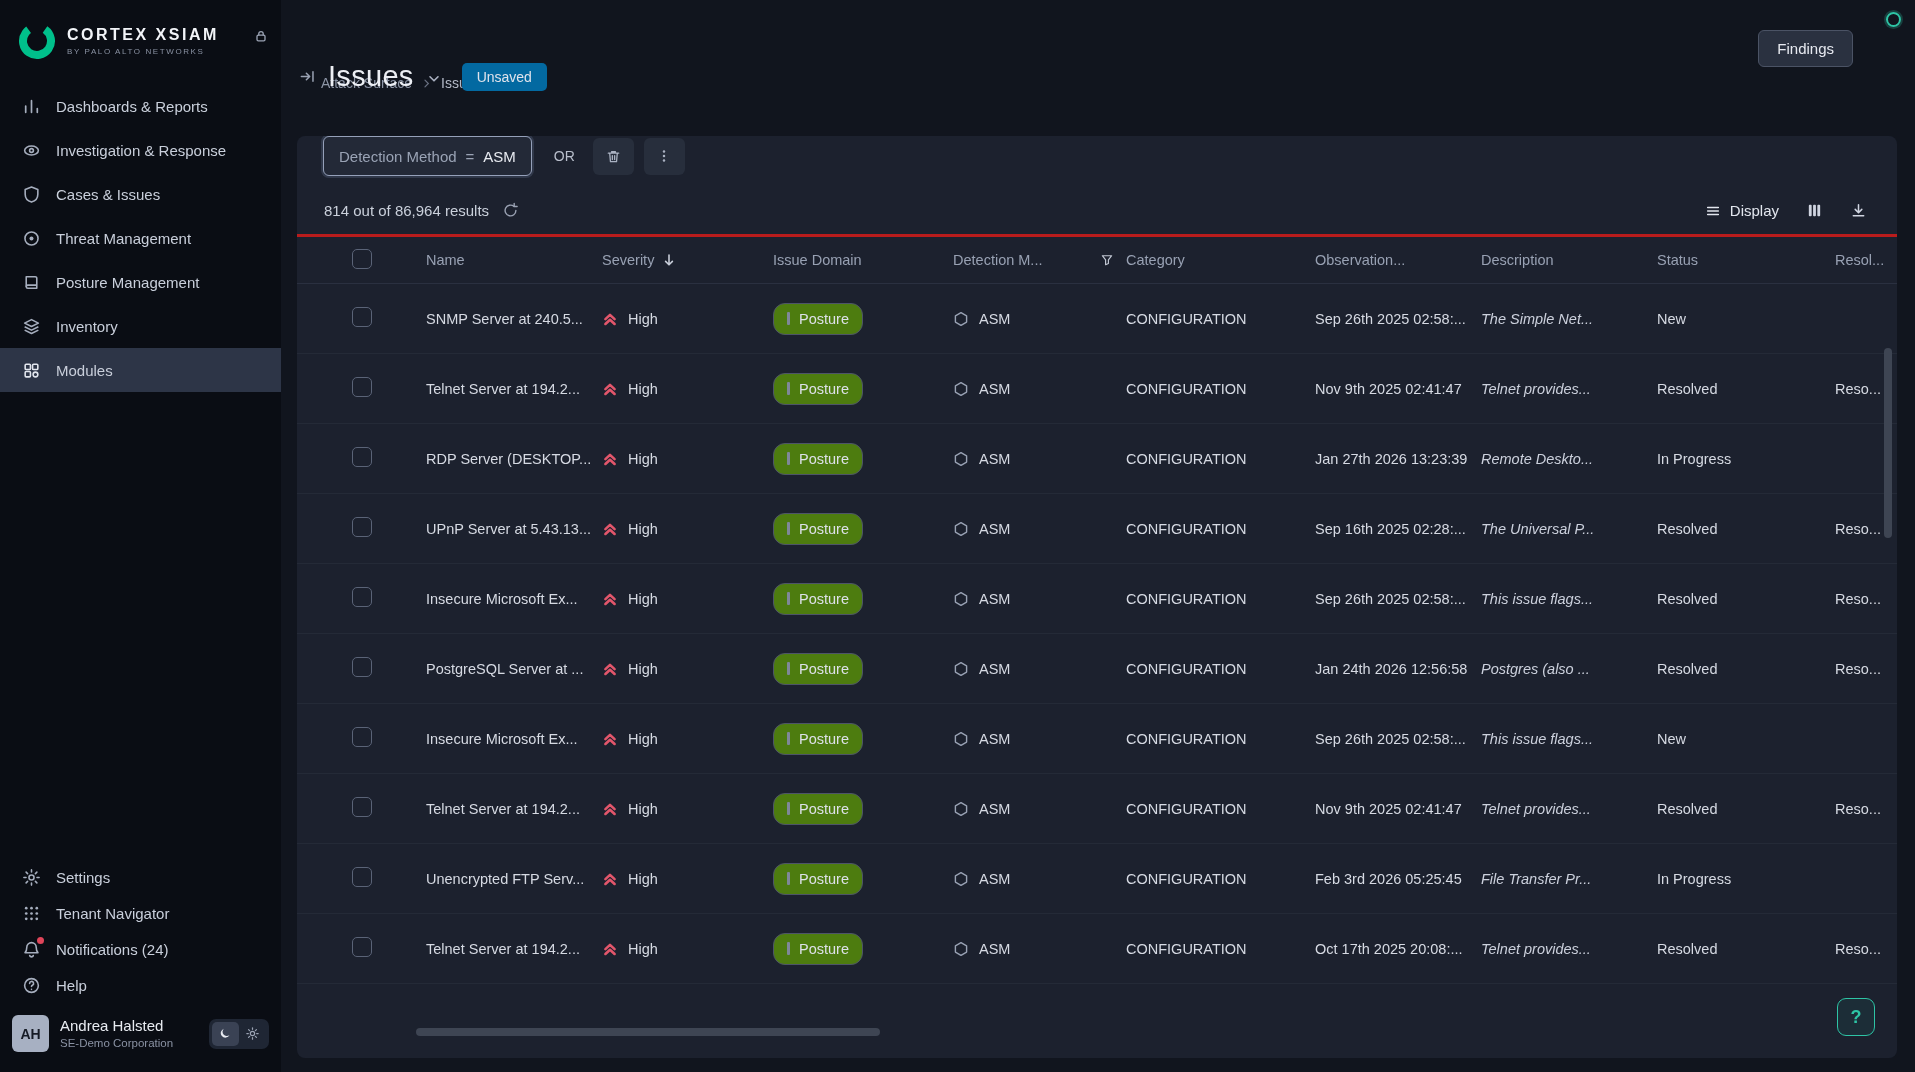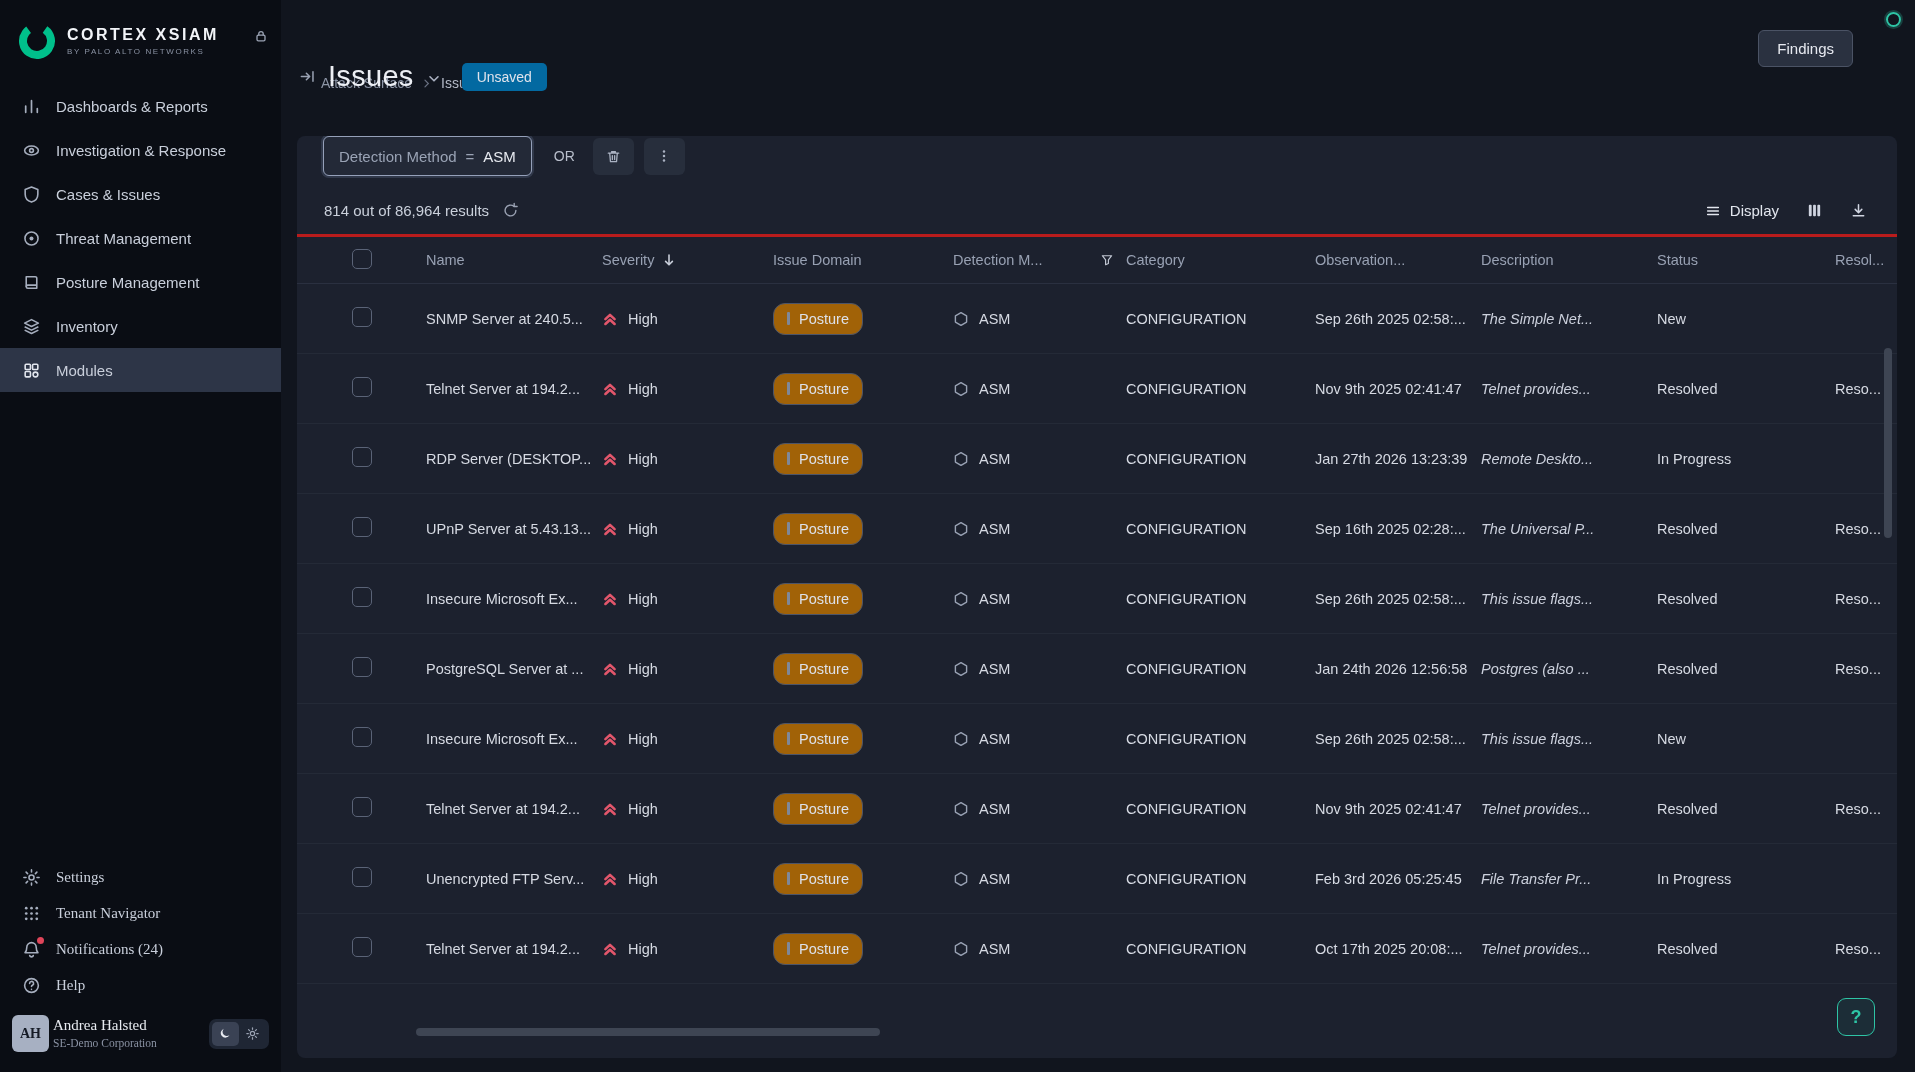--- a/index.html
+++ b/index.html
@@ -102,7 +102,7 @@
   .sev-cell { display:flex; align-items:center; gap:10px; }
   .sev-ic { color:#e2566b; flex-shrink:0; }
   .dom-badge {
-    display:inline-flex; align-items:center; gap:9px; background:#a16207; border:1px solid #4d5568;
+    display:inline-flex; align-items:center; gap:9px; background:#4d7c0f; border:1px solid #4d5568;
     border-radius:12px; padding:7px 13px; font-size:14.5px; color:#dde1e9;
   }
   .dom-badge .bar { width:3px; height:13px; background:#7f8899; border-radius:1px; }

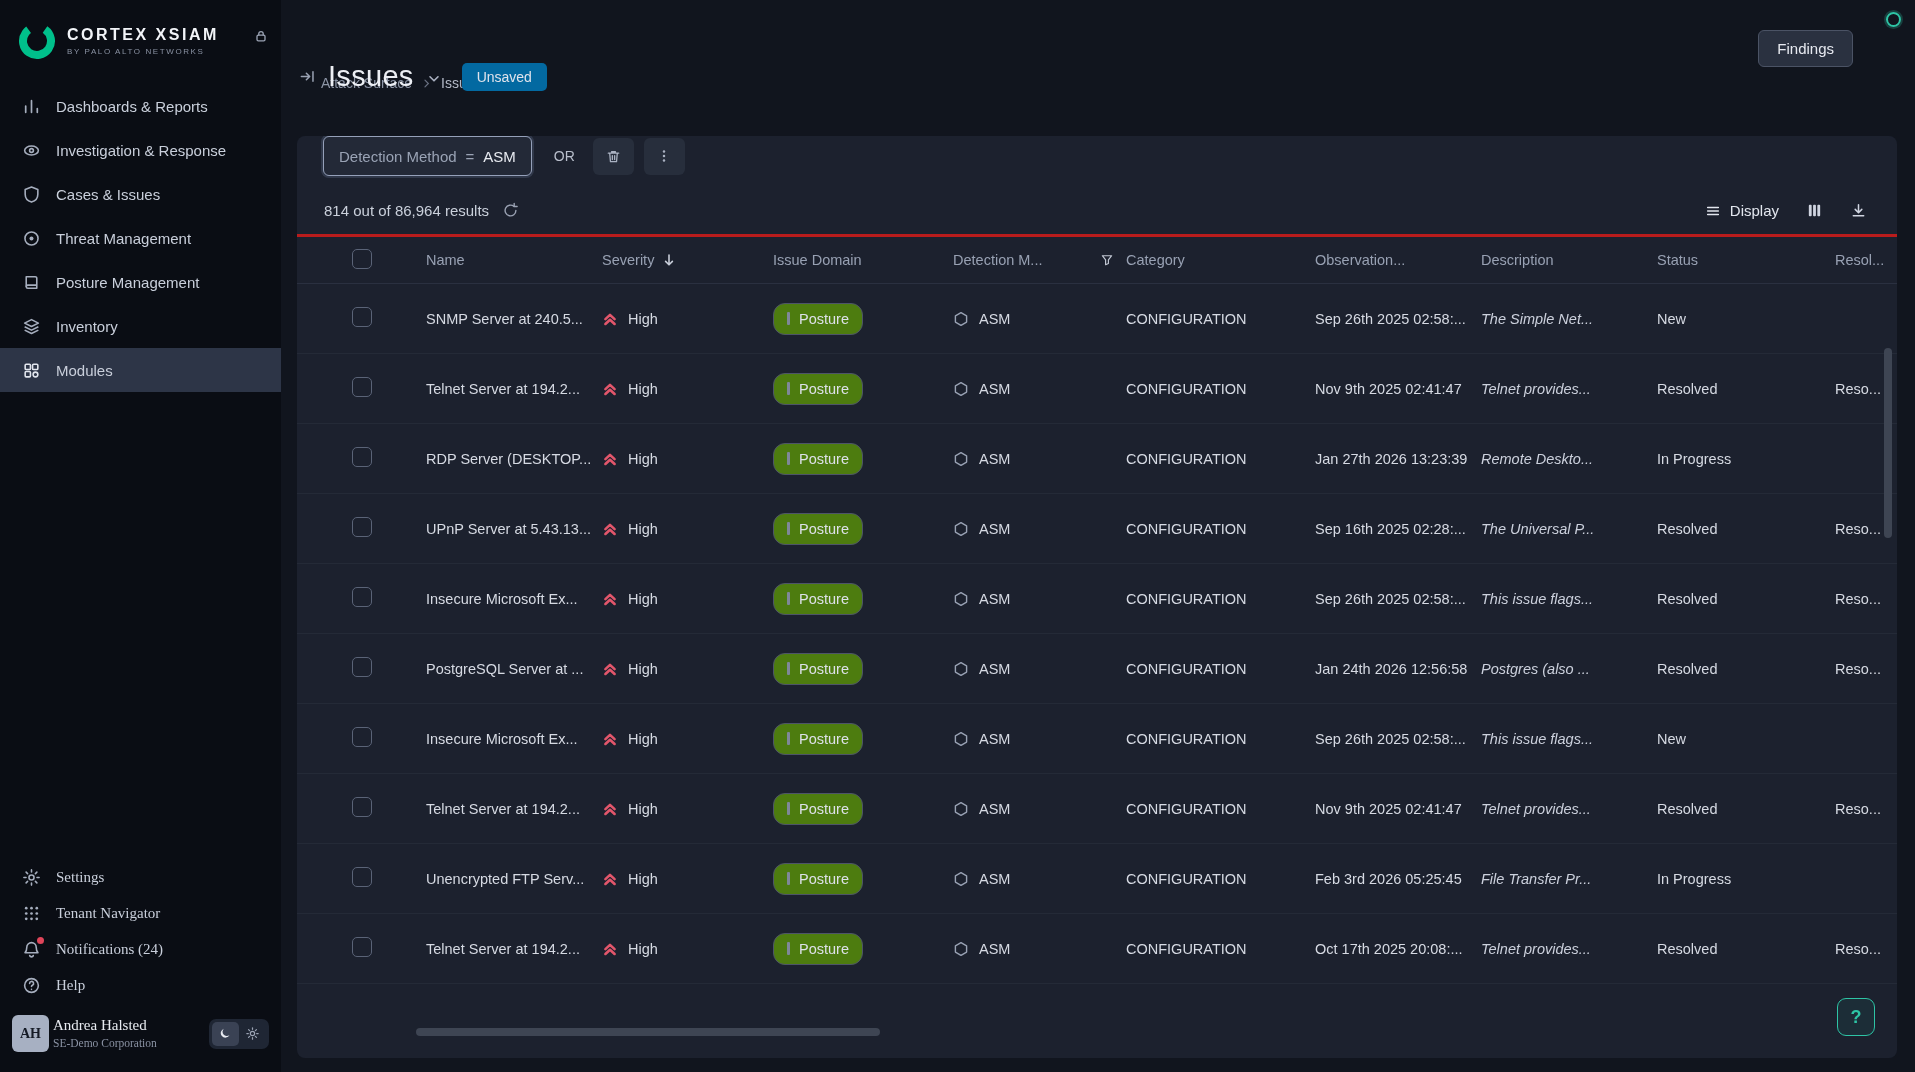--- a/index.html
+++ b/index.html
@@ -29,7 +29,7 @@
   .nav-item svg { color:#a6aebe; flex-shrink:0; }
   .nav-item.active { background:#2d3547; }
   .nav-item.active svg { color:#e2e6ee; }
-  .nav-bottom { margin-top:auto; padding-bottom:4px;font-family:Liberation Serif, serif; }
+  .nav-bottom { margin-top:auto; padding-bottom:4px; }
   .nav-bottom .nav-item { height:36px; }
   .bell-wrap { position:relative; display:flex; }
   .dot { position:absolute; top:-3px; right:-3px; width:7px; height:7px; background:#e0455a; border-radius:50%; }

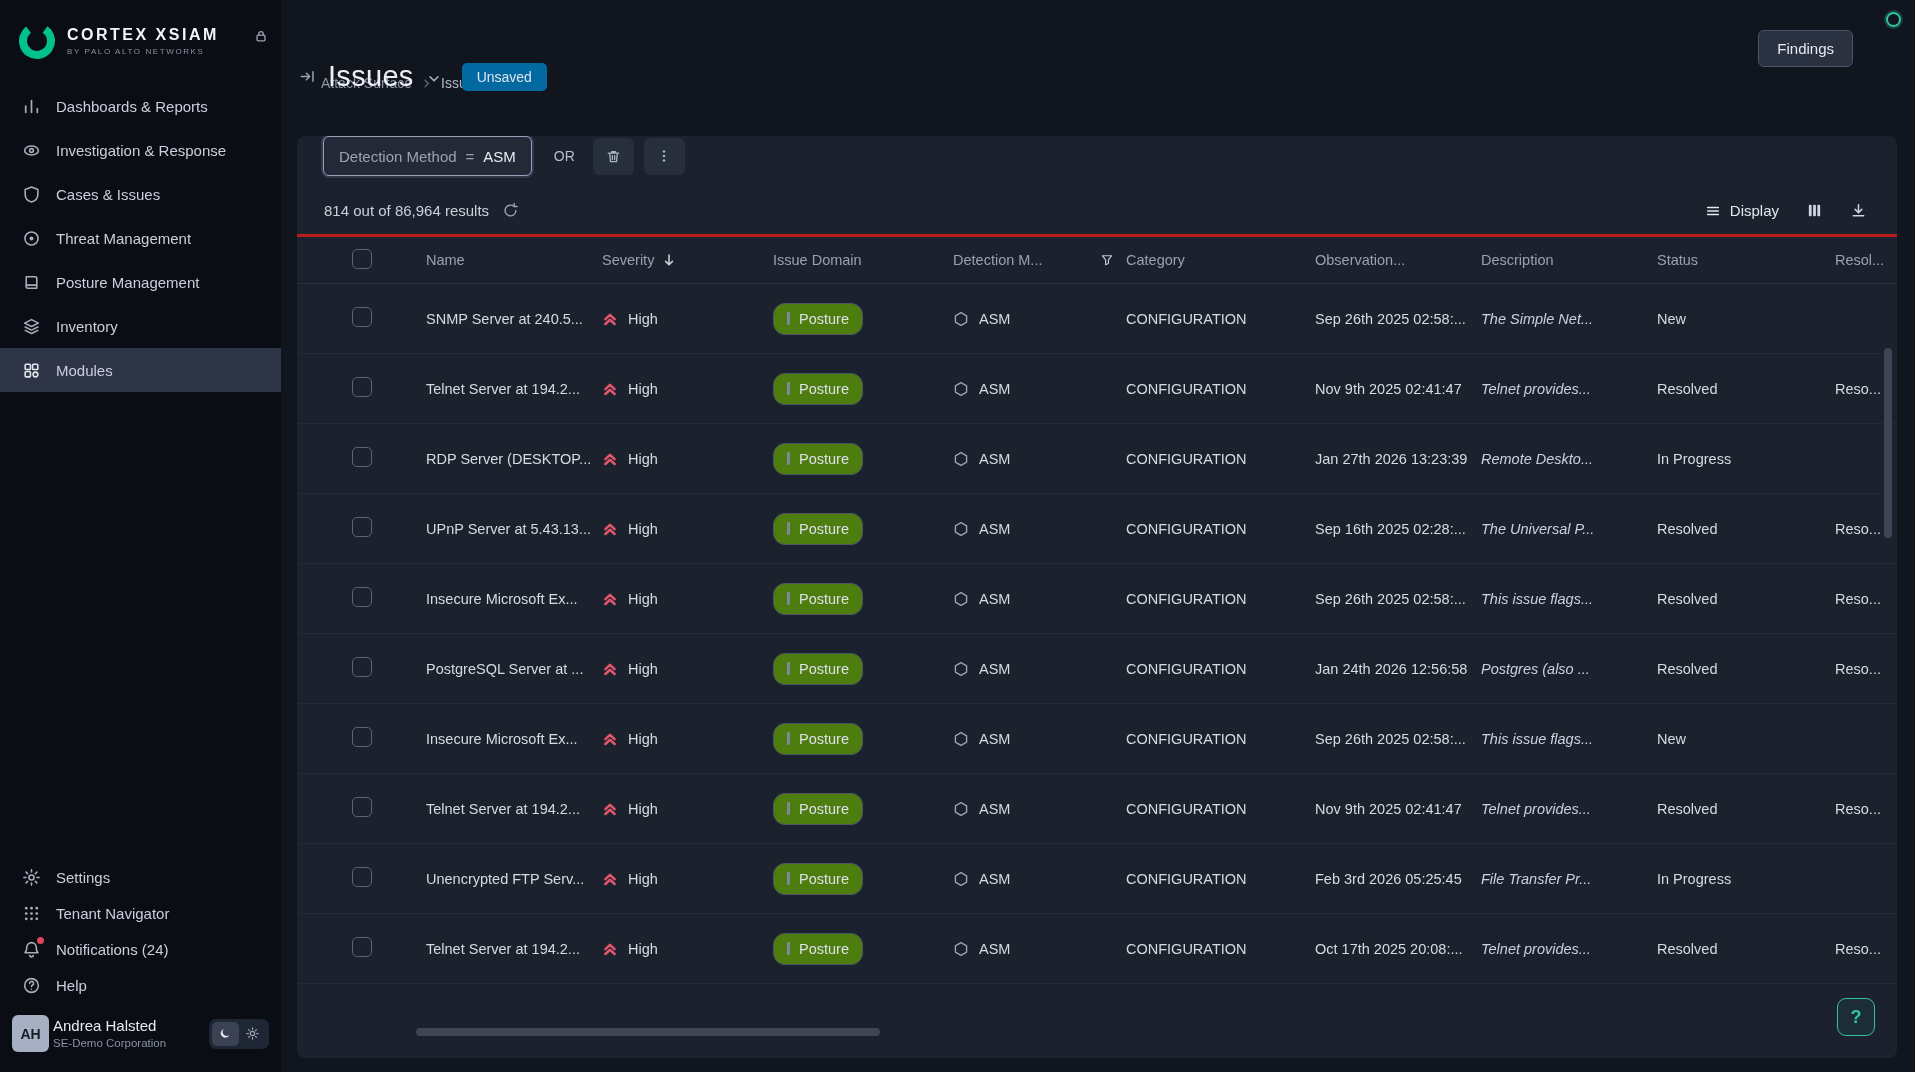--- a/index.html
+++ b/index.html
@@ -33,7 +33,7 @@
   .nav-bottom .nav-item { height:36px; }
   .bell-wrap { position:relative; display:flex; }
   .dot { position:absolute; top:-3px; right:-3px; width:7px; height:7px; background:#e0455a; border-radius:50%; }
-  .user-row { display:flex; align-items:center; gap:4px; padding:12px 12px 16px 12px; }
+  .user-row { display:flex; align-items:center; gap:11px; padding:12px 12px 16px 12px; }
   .avatar {
     width:37px; height:37px; border-radius:6px; background:#a7b0c2; color:#161b26;
     font-weight:bold; font-size:14px; display:flex; align-items:center; justify-content:center; flex-shrink:0;

